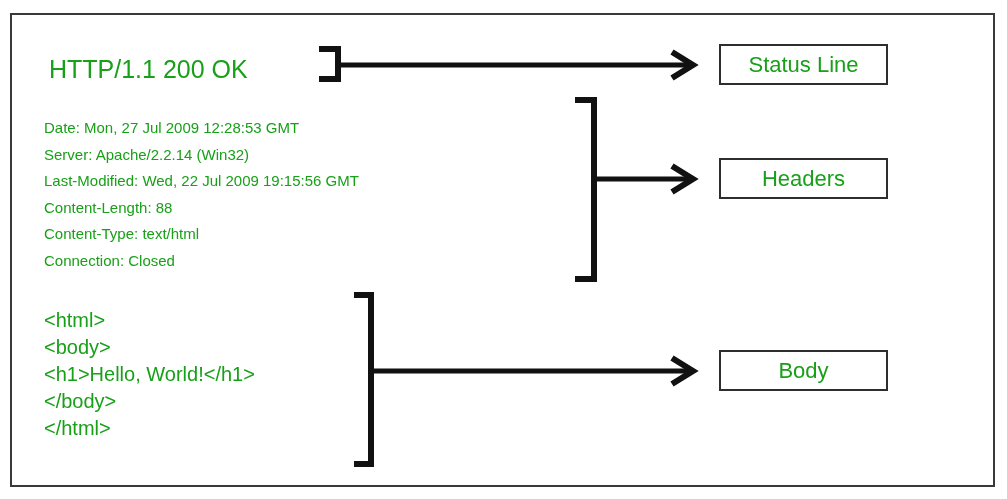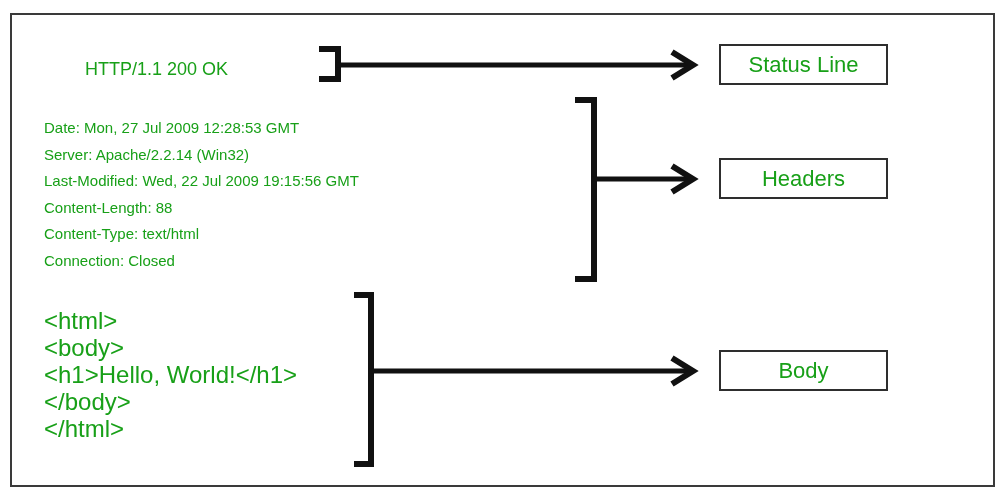--- a/index.html
+++ b/index.html
@@ -49,9 +49,8 @@
   #status-line-text {
     left: 49px;
     top: 56px;
-    font-size: 18px;
+    font-size: 25px;
     line-height: 26px;
-    margin-left: 36px;
   }
   #headers-text {
     left: 44px;

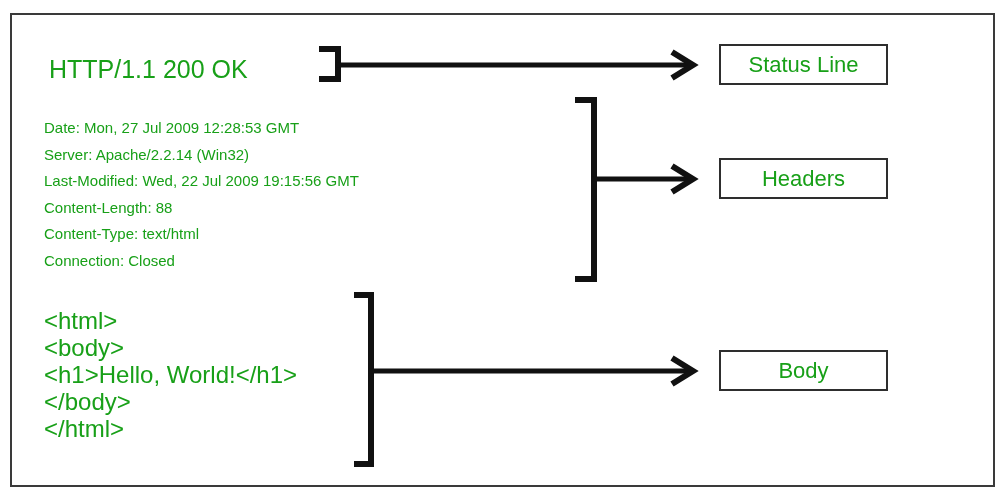--- a/index.html
+++ b/index.html
@@ -61,7 +61,7 @@
   #body-text {
     left: 44px;
     top: 307px;
-    font-size: 24px;
+    font-size: 20px;
     line-height: 27px;
   }
   

